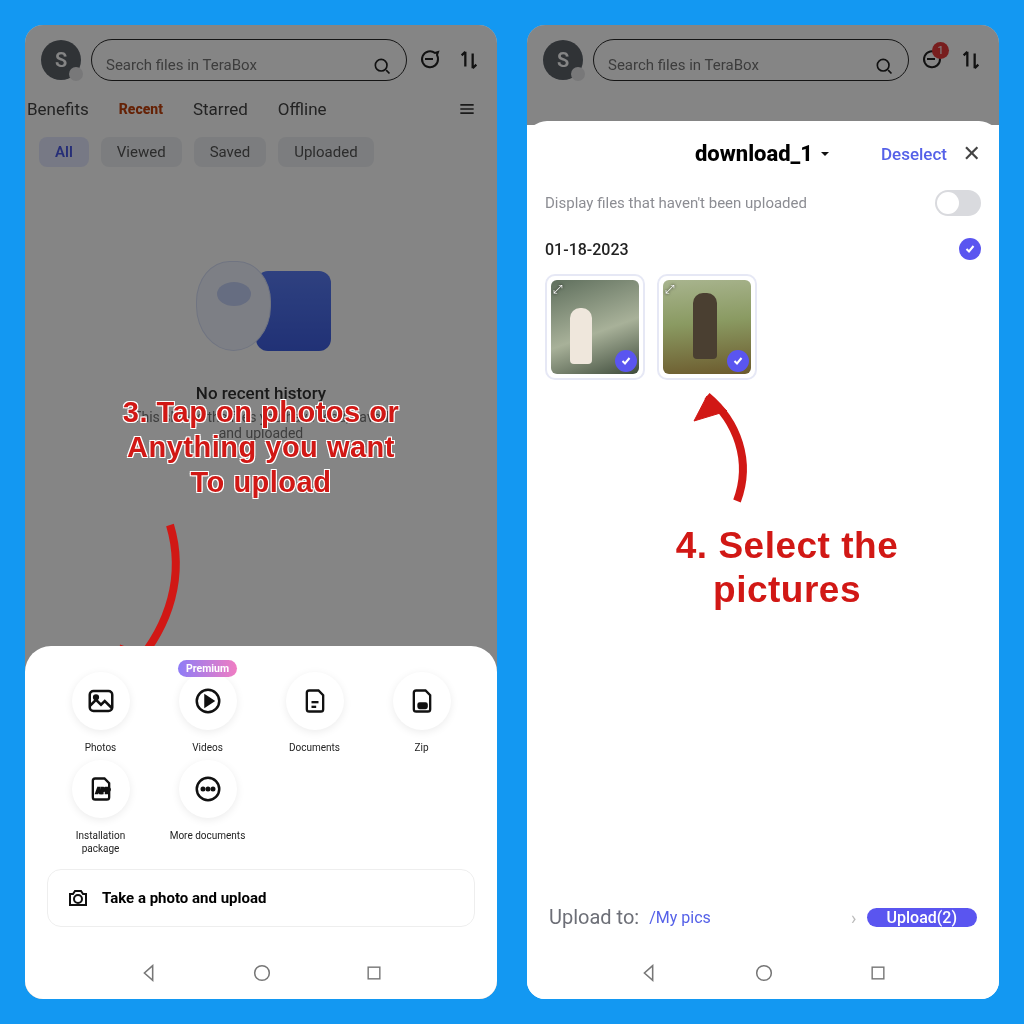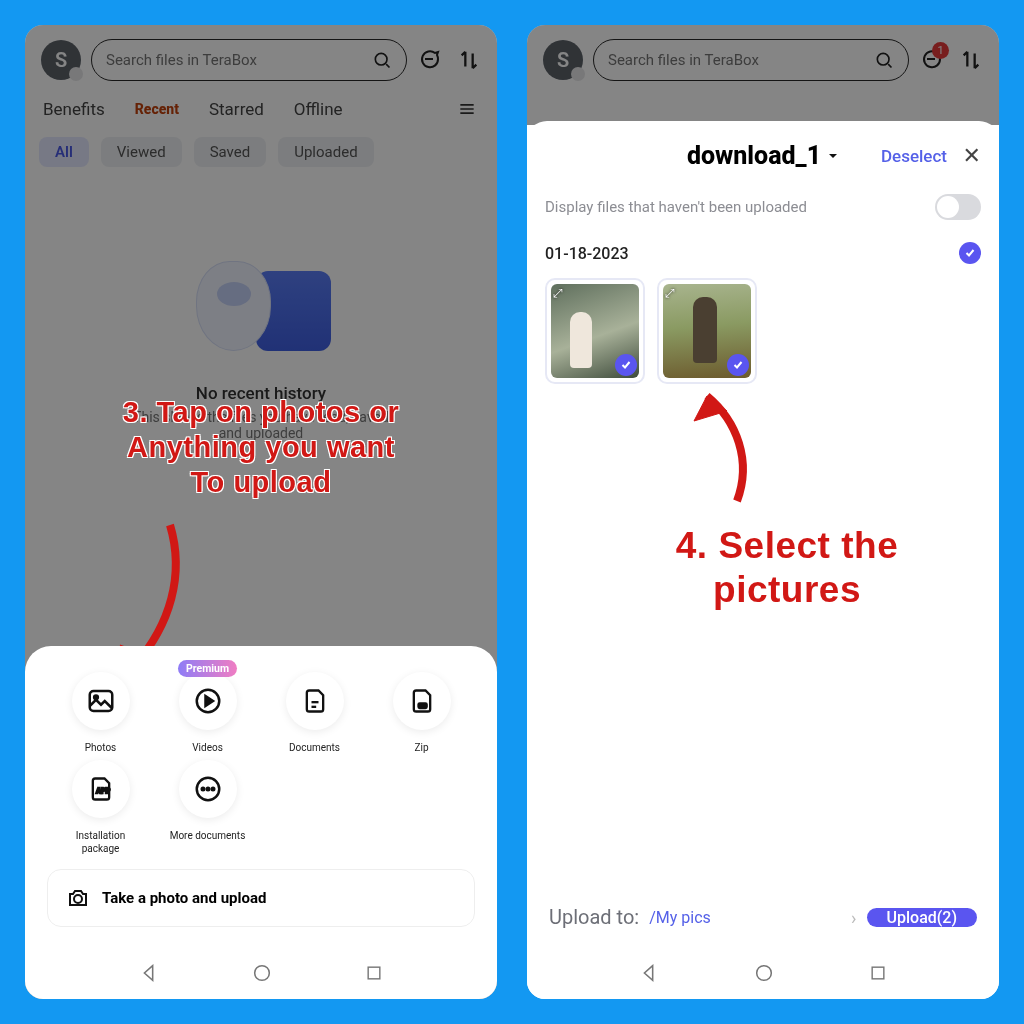--- a/index.html
+++ b/index.html
@@ -11,7 +11,7 @@
   .topbar { display: flex; align-items: center; gap: 10px; padding: 14px 16px 0 16px; }
   .avatar { width: 40px; height: 40px; border-radius: 50%; background: #5c6269; color: #fff; display: flex; align-items: center; justify-content: center; font-weight: 600; font-size: 20px; position: relative; }
   .avatar::after { content:""; position:absolute; bottom:-1px; right:-2px; width:14px; height:14px; background:#e6e6e8; border-radius:50%; }
-  .search { flex:1; border:1.5px solid #2a2a2a; height:42px; border-radius:40px; display:flex; align-items:center; padding:16px 14px; }
+  .search { flex:1; border:1.5px solid #2a2a2a; height:42px; border-radius:40px; display:flex; align-items:flex-start; padding:16px 14px; }
   .search input { border:none; outline:none; flex:1; font-size:15px; background:transparent; }
   .badge-dot { position:absolute; top:-6px; right:-6px; width:17px; height:17px; border-radius:50%; background:#e63a3a; color:#fff; font-size:11px; display:flex; align-items:center; justify-content:center; }
   .right-icons { display:flex; gap:16px; align-items:center; }

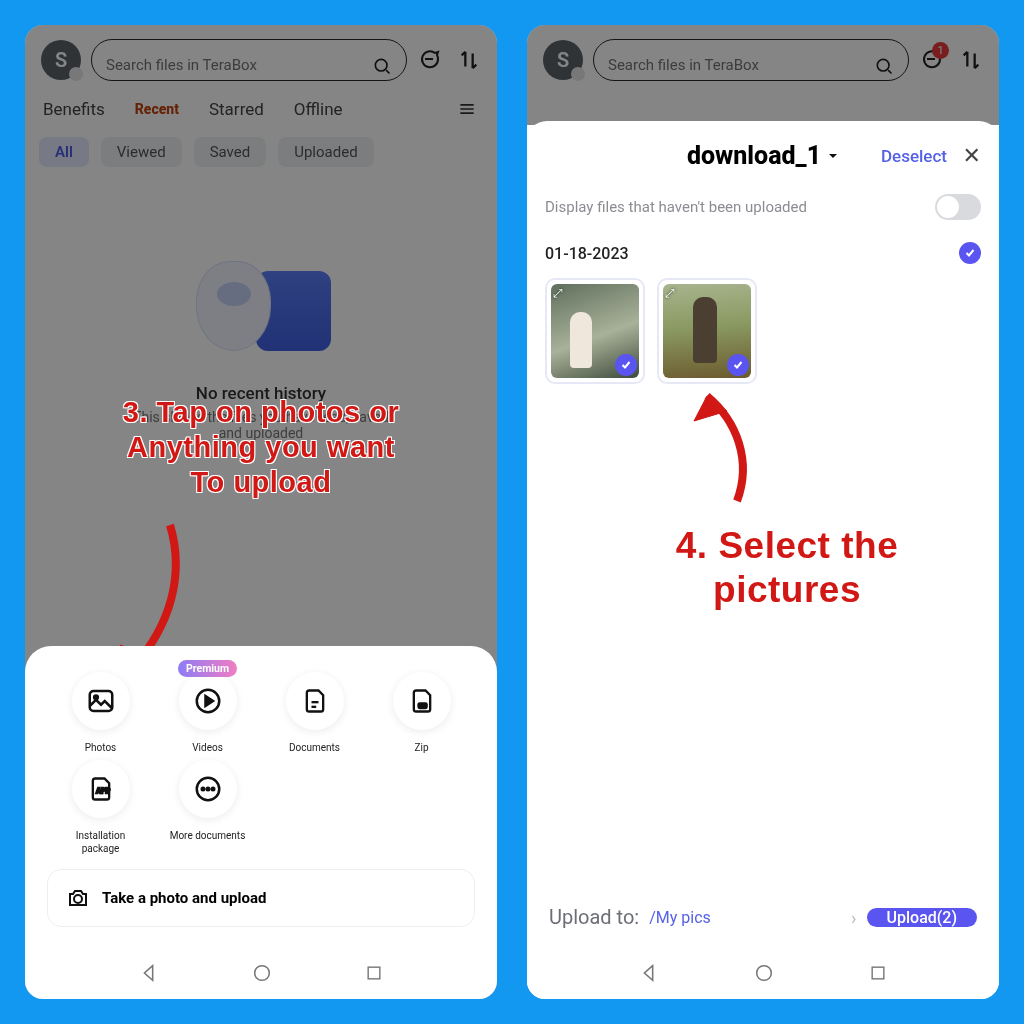--- a/index.html
+++ b/index.html
@@ -16,7 +16,7 @@
   .badge-dot { position:absolute; top:-6px; right:-6px; width:17px; height:17px; border-radius:50%; background:#e63a3a; color:#fff; font-size:11px; display:flex; align-items:center; justify-content:center; }
   .right-icons { display:flex; gap:16px; align-items:center; }
   .icon-btn { width:24px; height:24px; position:relative; display:flex; align-items:center; justify-content:center; }
-  .tabs { display:flex; gap:30px; padding:16px 18px 10px 18px; align-items:center; font-size:17px; color:#444; }
+  .tabs { display:flex; gap:30px; padding:16px 18px 10px 2px; align-items:center; font-size:17px; color:#444; }
   .tabs .active { font-size:14px; font-weight:800; color:#c2410c; }
   .tabs .hamburger { margin-left:auto; }
   .filter-row { display:flex; gap:12px; padding:6px 14px 14px 14px; }

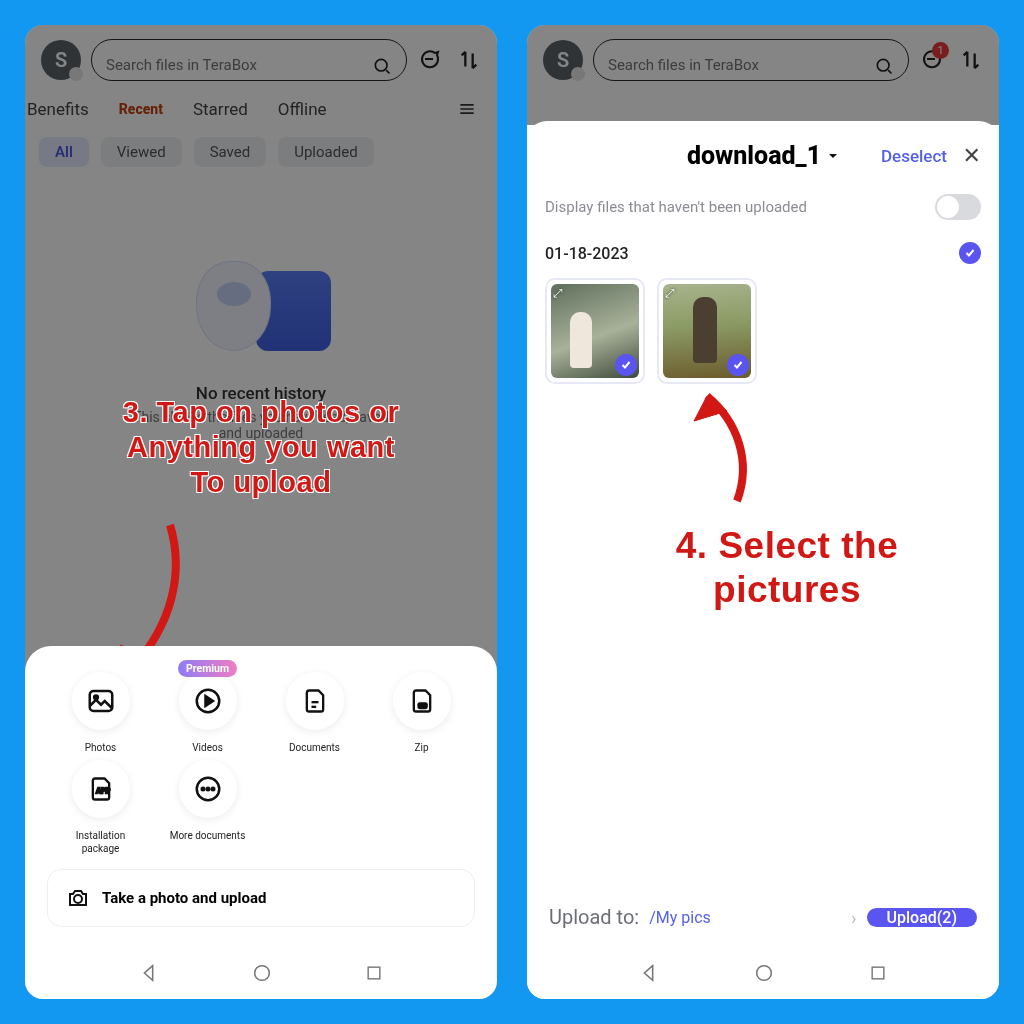--- a/index.html
+++ b/index.html
@@ -48,7 +48,7 @@
   .right-top-dim .dim-overlay { z-index:2; }
   .picker { flex:1; background:#fff; border-radius:20px 20px 0 0; margin-top:-4px; z-index:3; position:relative; display:flex; flex-direction:column; padding:20px 18px 0 18px; }
   .picker-header { display:flex; align-items:center; justify-content:center; position:relative; margin-bottom:24px; }
-  .picker-title { font-weight:800; font-size:25px; display:flex; align-items:center; gap:6px; }
+  .picker-title { font-weight:800; font-size:22px; display:flex; align-items:center; gap:6px; }
   .deselect { position:absolute; right:34px; color:#5561e8; font-size:17px; font-weight:500; }
   .close-x { position:absolute; right:0; font-size:22px; color:#444; }
   .toggle-row { display:flex; align-items:center; justify-content:space-between; color:#8c8d93; font-size:15px; margin-bottom:22px; }

